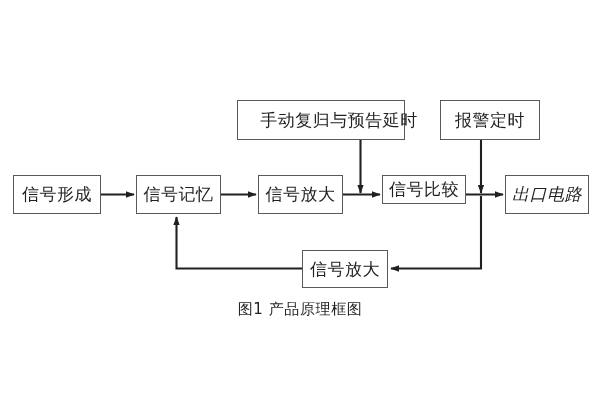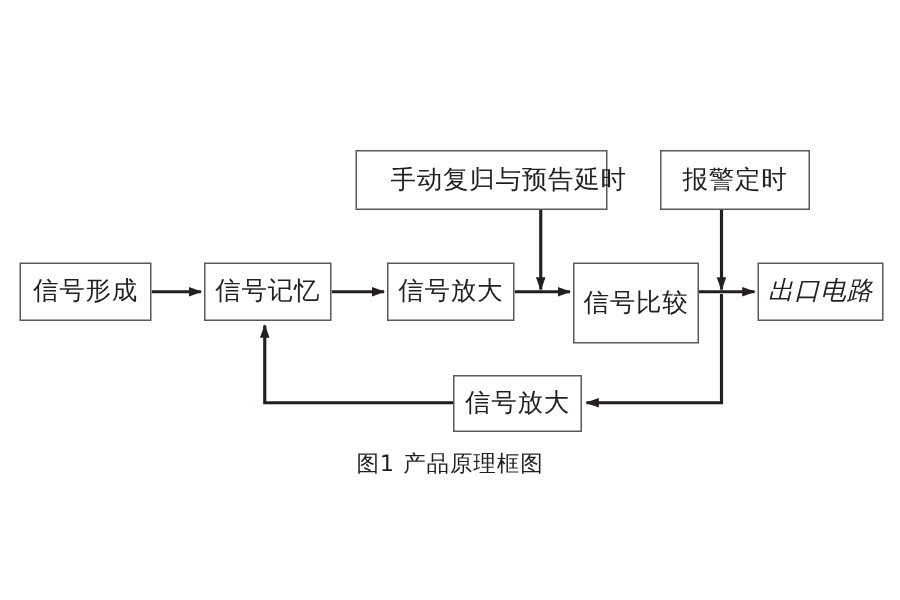--- a/index.html
+++ b/index.html
@@ -45,7 +45,7 @@
   #node-signal-formation { left: 13px;  top: 175px; width: 88px;  height: 39px; font-size: 17px; }
   #node-signal-memory    { left: 136px; top: 175px; width: 85px;  height: 39px; font-size: 17px; text-align: right; }
   #node-signal-amplify   { left: 258px; top: 175px; width: 85px;  height: 39px; font-size: 17px; }
-  #node-signal-compare   { left: 382px; top: 175px; width: 84px;  height: 54px; font-size: 17px; }
+  #node-signal-compare   { left: 382px; top: 175px; width: 84px;  height: 29px; font-size: 17px; }
   #node-output-circuit   { left: 505px; top: 175px; width: 84px;  height: 39px; font-size: 17px; font-style: italic; }
   #node-manual-reset     { left: 237px; top: 100px; width: 168px; height: 40px; font-size: 17px; padding-left: 36px; }
   #node-alarm-timer      { left: 440px; top: 100px; width: 100px;  height: 40px; font-size: 17px; }

